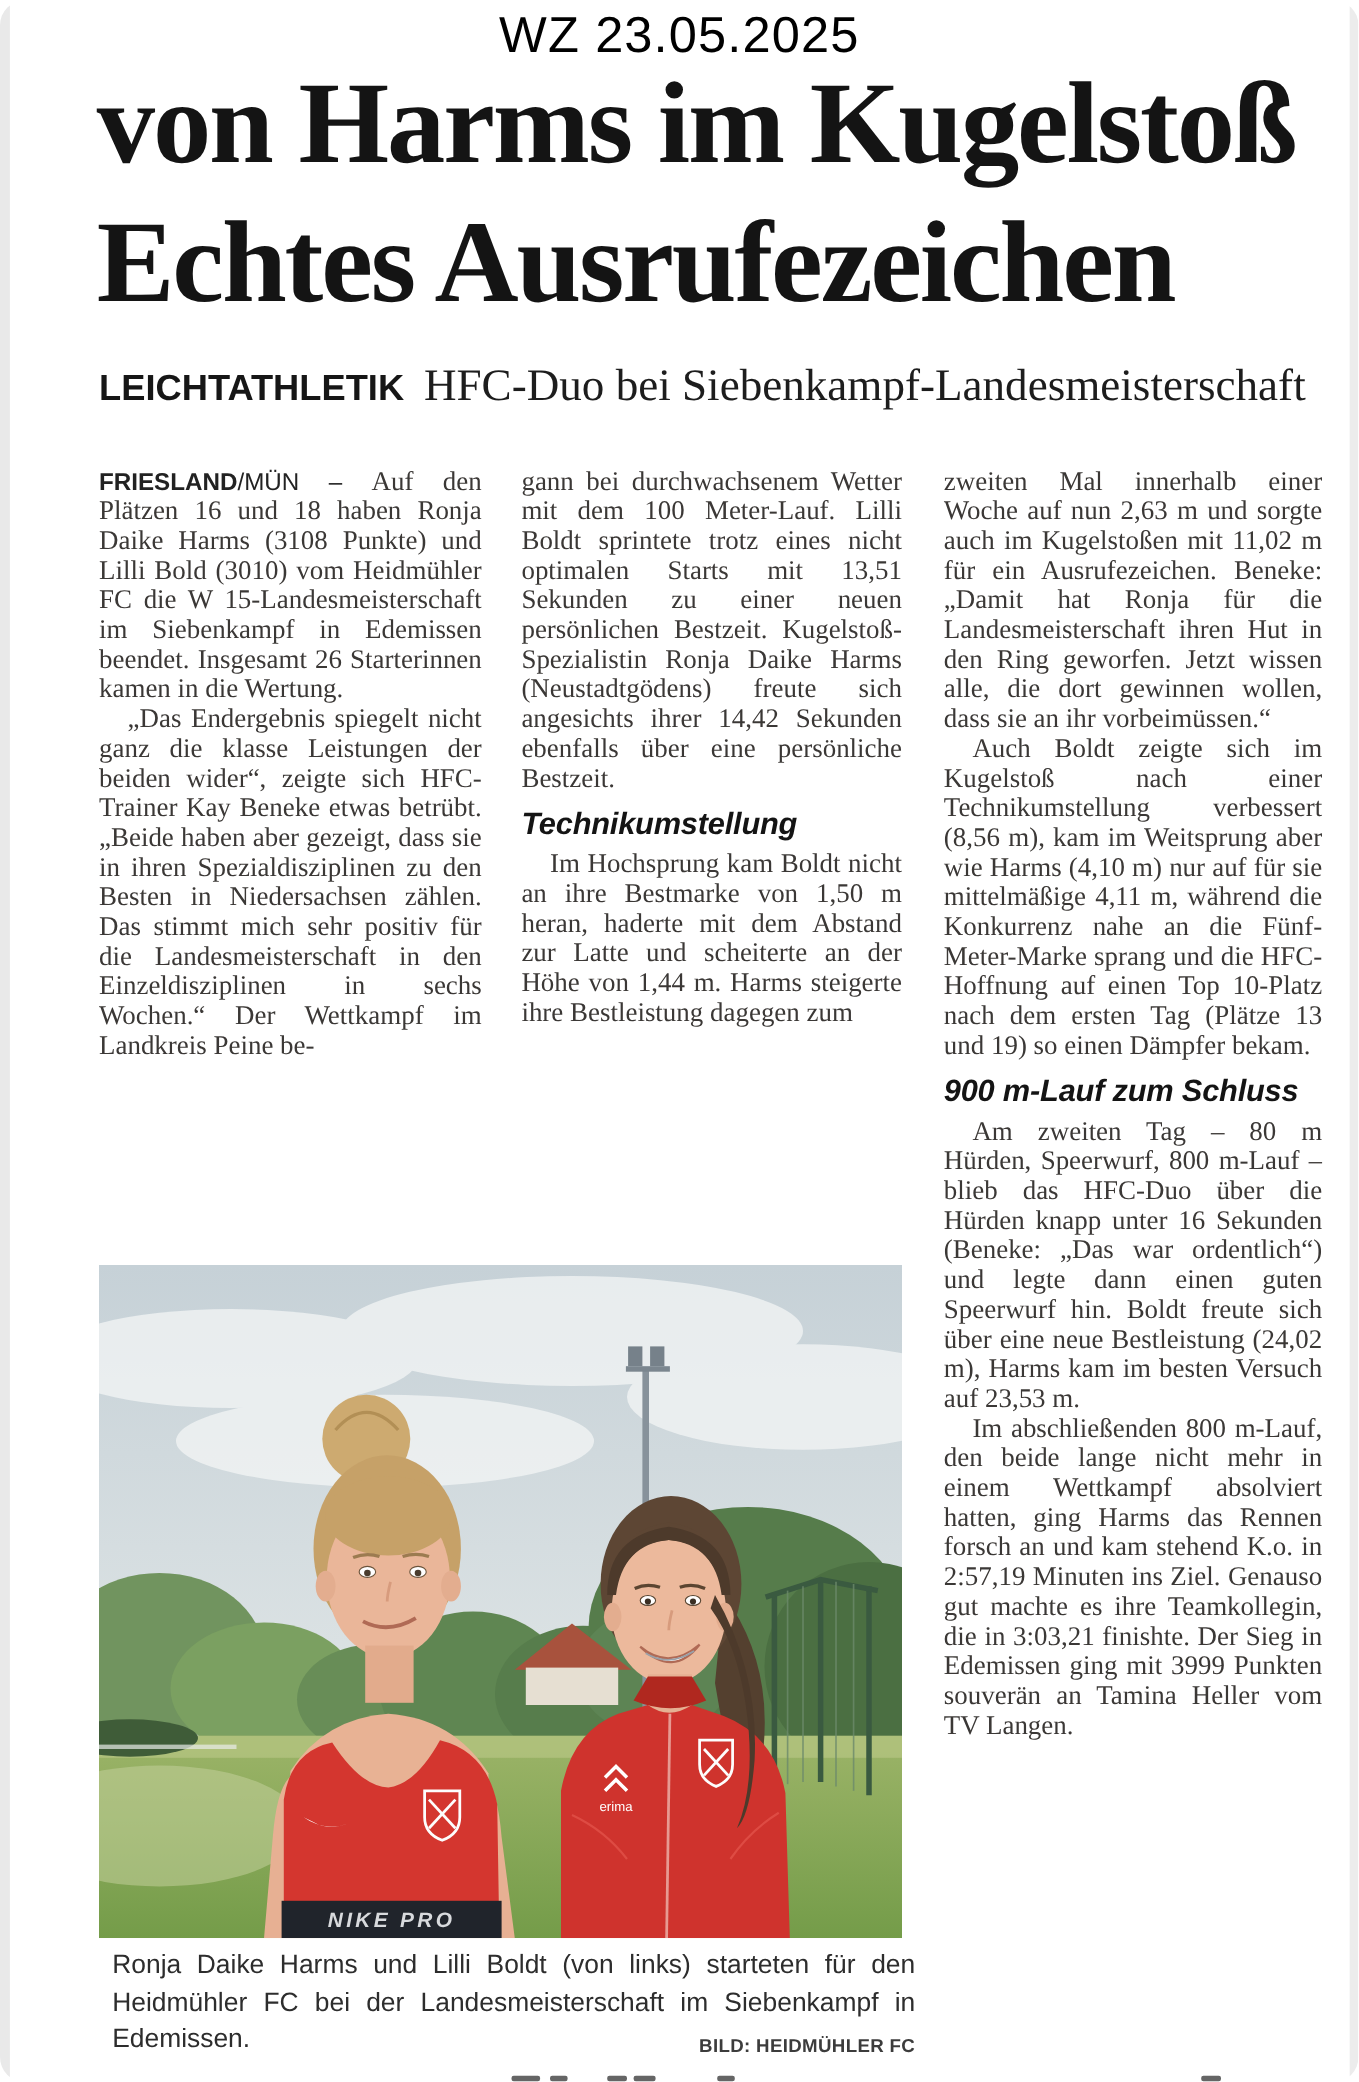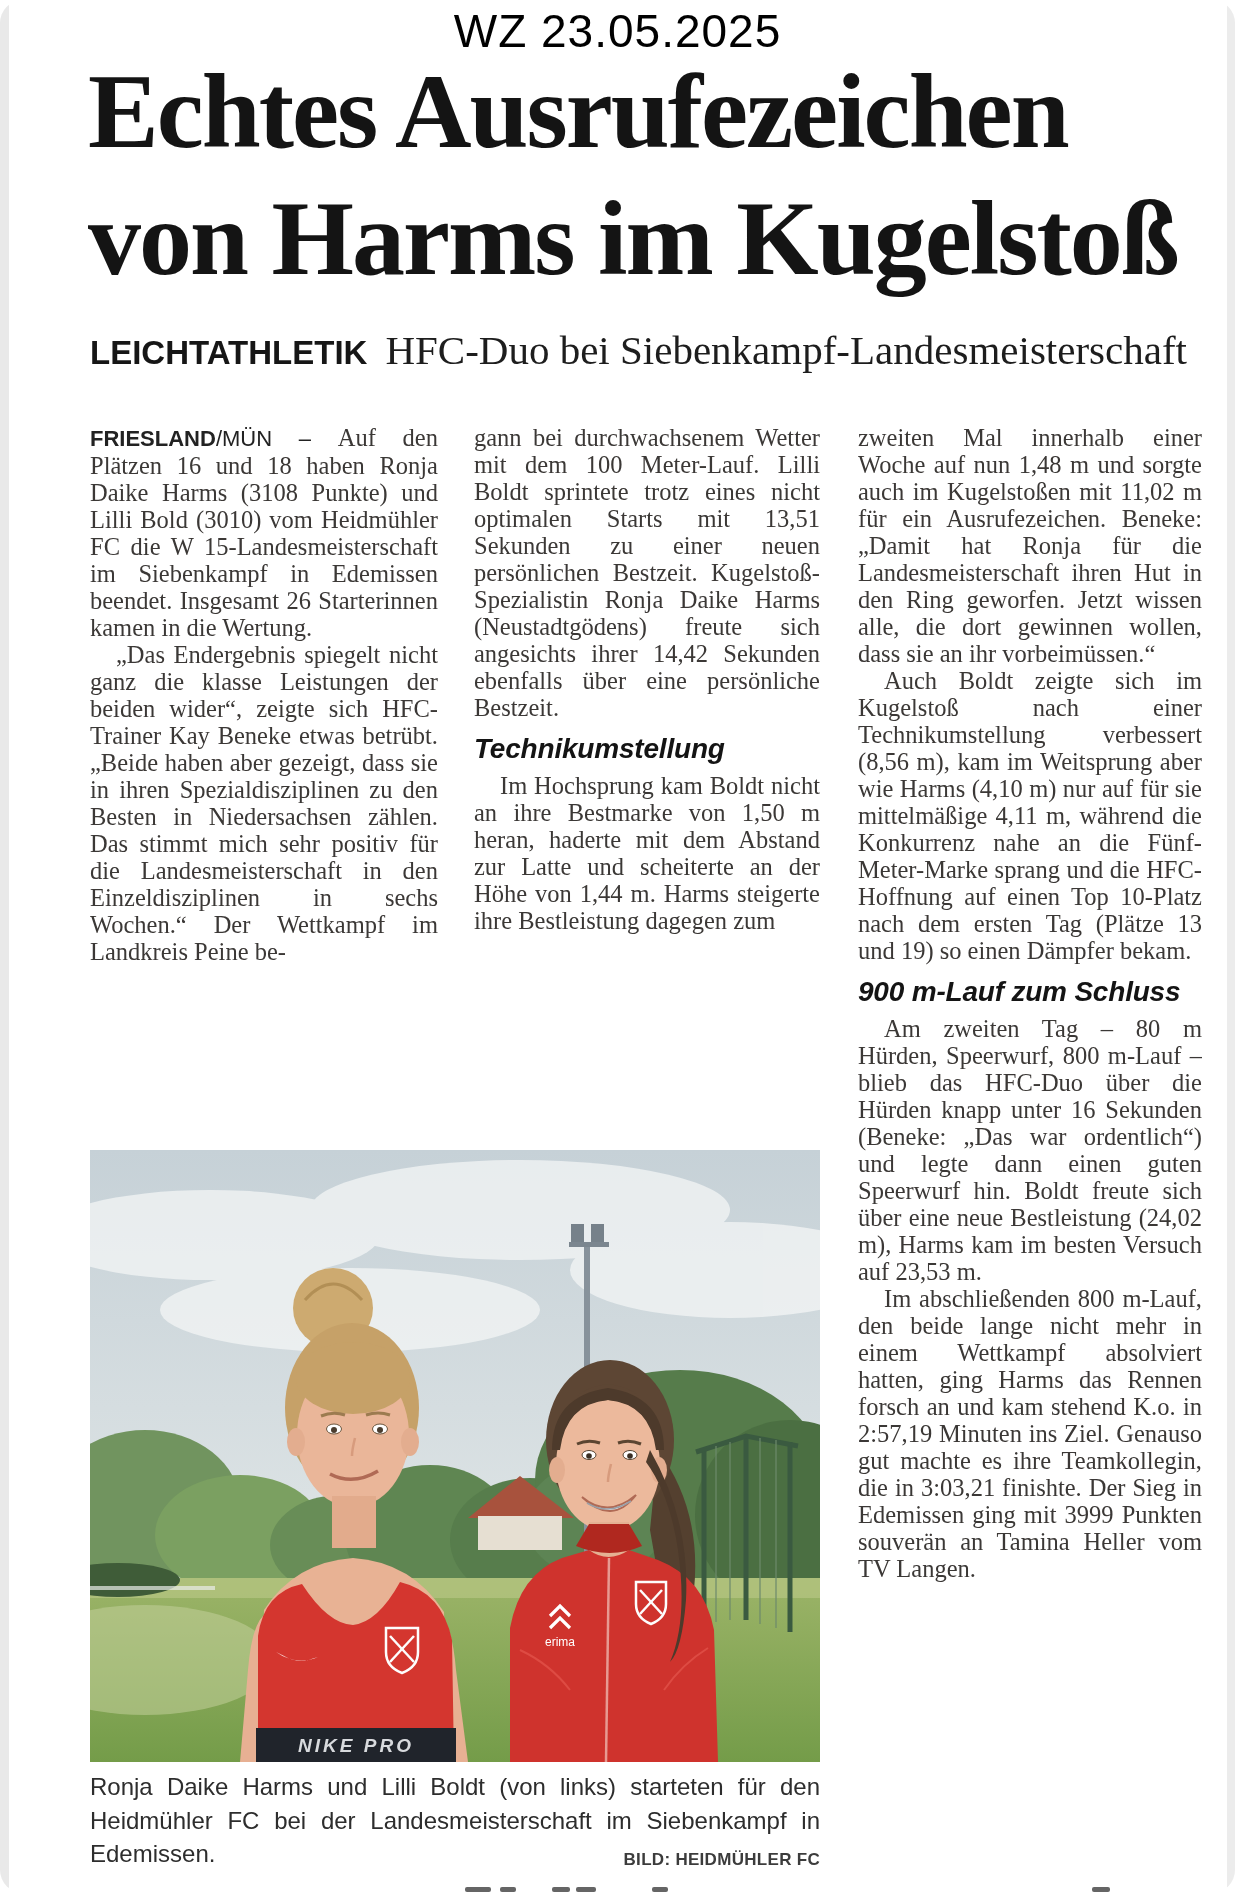--- a/index.html
+++ b/index.html
@@ -59,8 +59,8 @@
   <div class="masthead">WZ 23.05.2025</div>
 
   <h1 class="headline" style="margin:0;">
+    <span class="hl-line">von Harms im Kugelstoß</span>
     <span class="hl-line">Echtes Ausrufezeichen</span>
-    <span class="hl-line">von Harms im Kugelstoß</span>
   </h1>
 
   <div class="kicker">

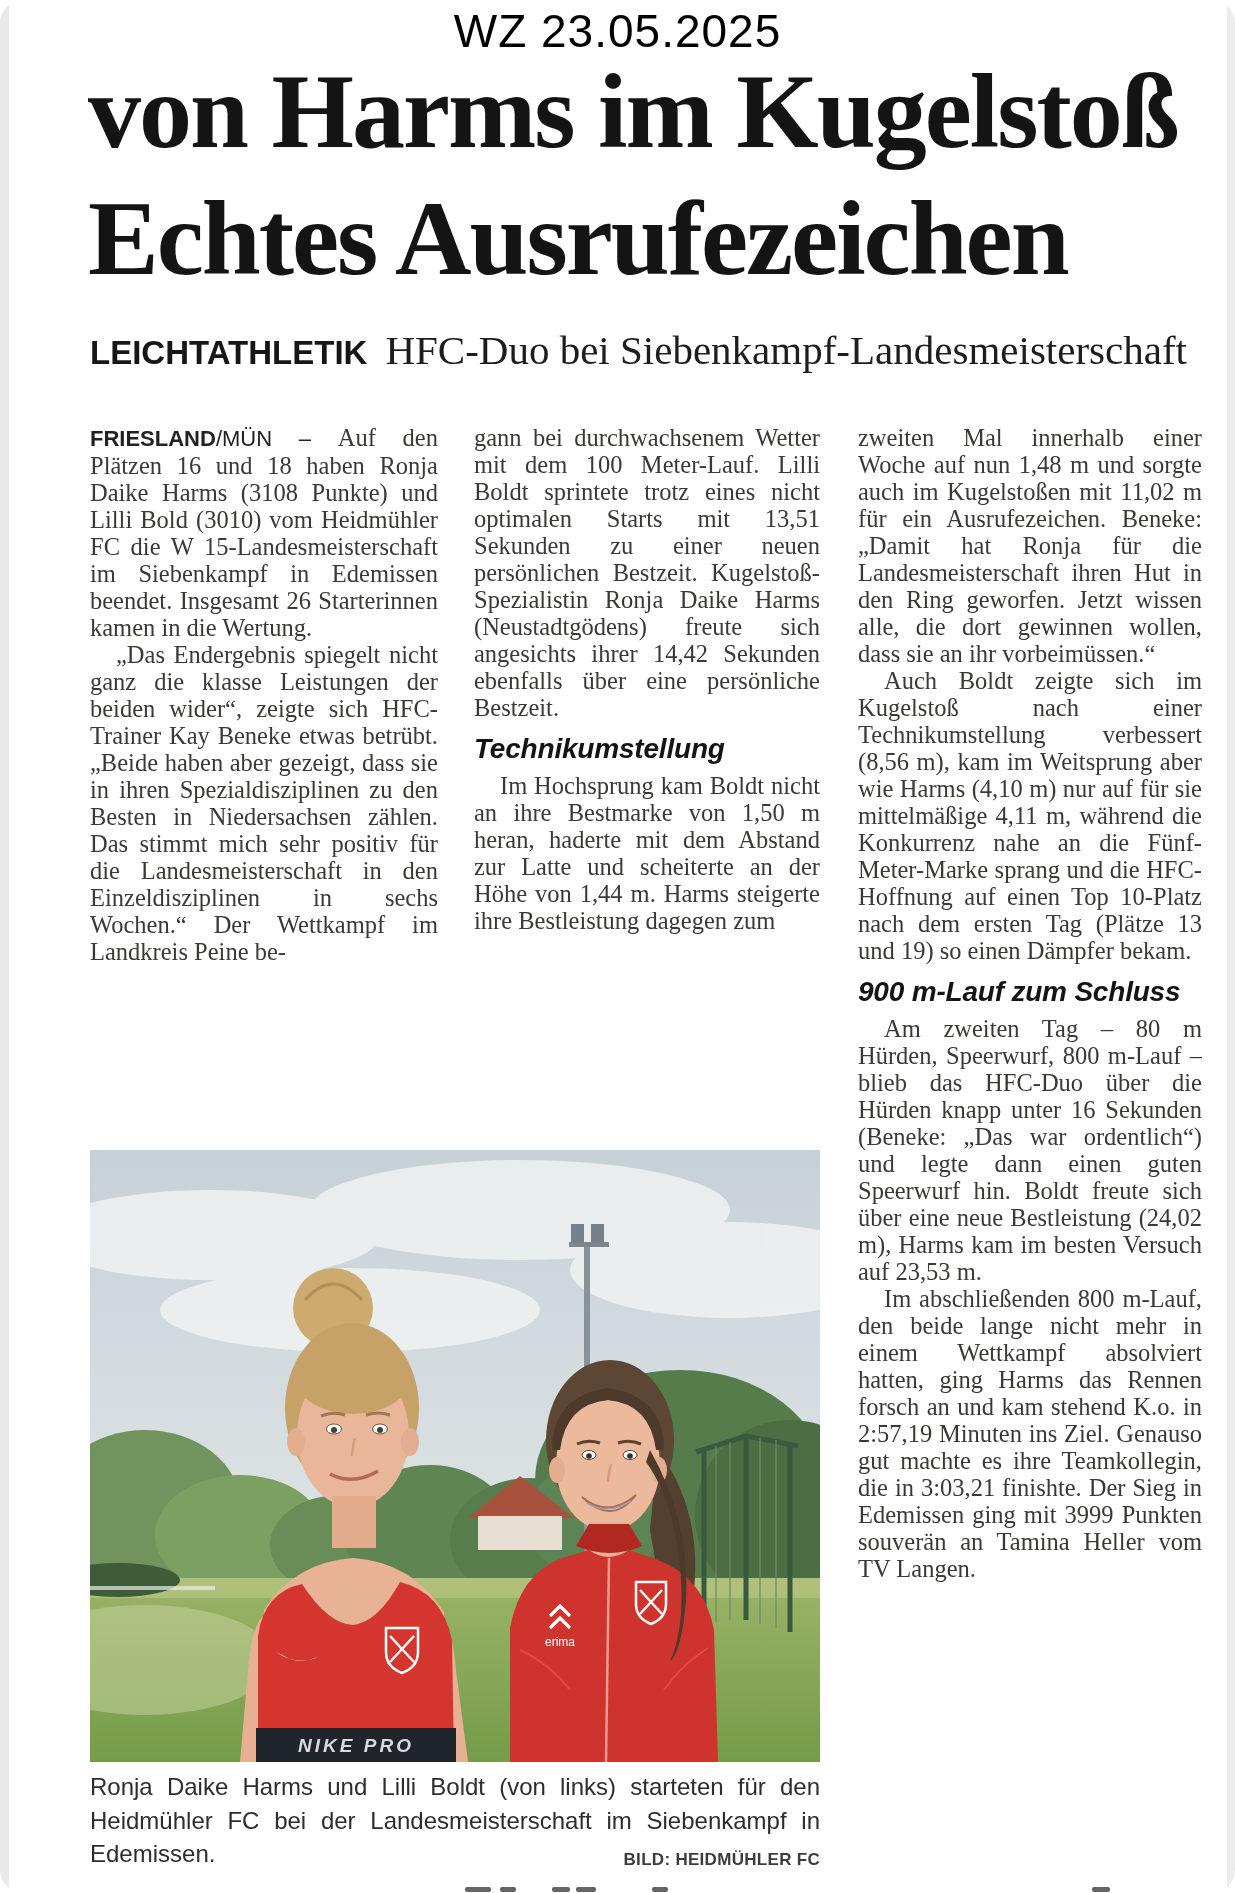--- a/index.html
+++ b/index.html
@@ -80,7 +80,7 @@
   </div>
 
   <div class="col col3">
-    <p>zweiten Mal innerhalb einer Woche auf nun 1,48 m und sorgte auch im Kugelstoßen mit 11,02 m für ein Ausrufezeichen. Beneke: „Damit hat Ronja für die Landesmeisterschaft ihren Hut in den Ring geworfen. Jetzt wissen alle, die dort gewinnen wollen, dass sie an ihr vorbeimüssen.“</p>
+    <p>zweiten Mal innerhalb einer Woche auf nun 2,63 m und sorgte auch im Kugelstoßen mit 11,02 m für ein Ausrufezeichen. Beneke: „Damit hat Ronja für die Landesmeisterschaft ihren Hut in den Ring geworfen. Jetzt wissen alle, die dort gewinnen wollen, dass sie an ihr vorbeimüssen.“</p>
     <p class="indent">Auch Boldt zeigte sich im Kugelstoß nach einer Technikumstellung verbessert (8,56 m), kam im Weitsprung aber wie Harms (4,10 m) nur auf für sie mittelmäßige 4,11 m, während die Konkurrenz nahe an die Fünf-Meter-Marke sprang und die HFC-Hoffnung auf einen Top 10-Platz nach dem ersten Tag (Plätze 13 und 19) so einen Dämpfer bekam.</p>
     <div class="subhead">900 m-Lauf zum Schluss</div>
     <p class="indent">Am zweiten Tag – 80 m Hürden, Speerwurf, 800 m-Lauf – blieb das HFC-Duo über die Hürden knapp unter 16 Sekunden (Beneke: „Das war ordentlich“) und legte dann einen guten Speerwurf hin. Boldt freute sich über eine neue Bestleistung (24,02 m), Harms kam im besten Versuch auf 23,53 m.</p>

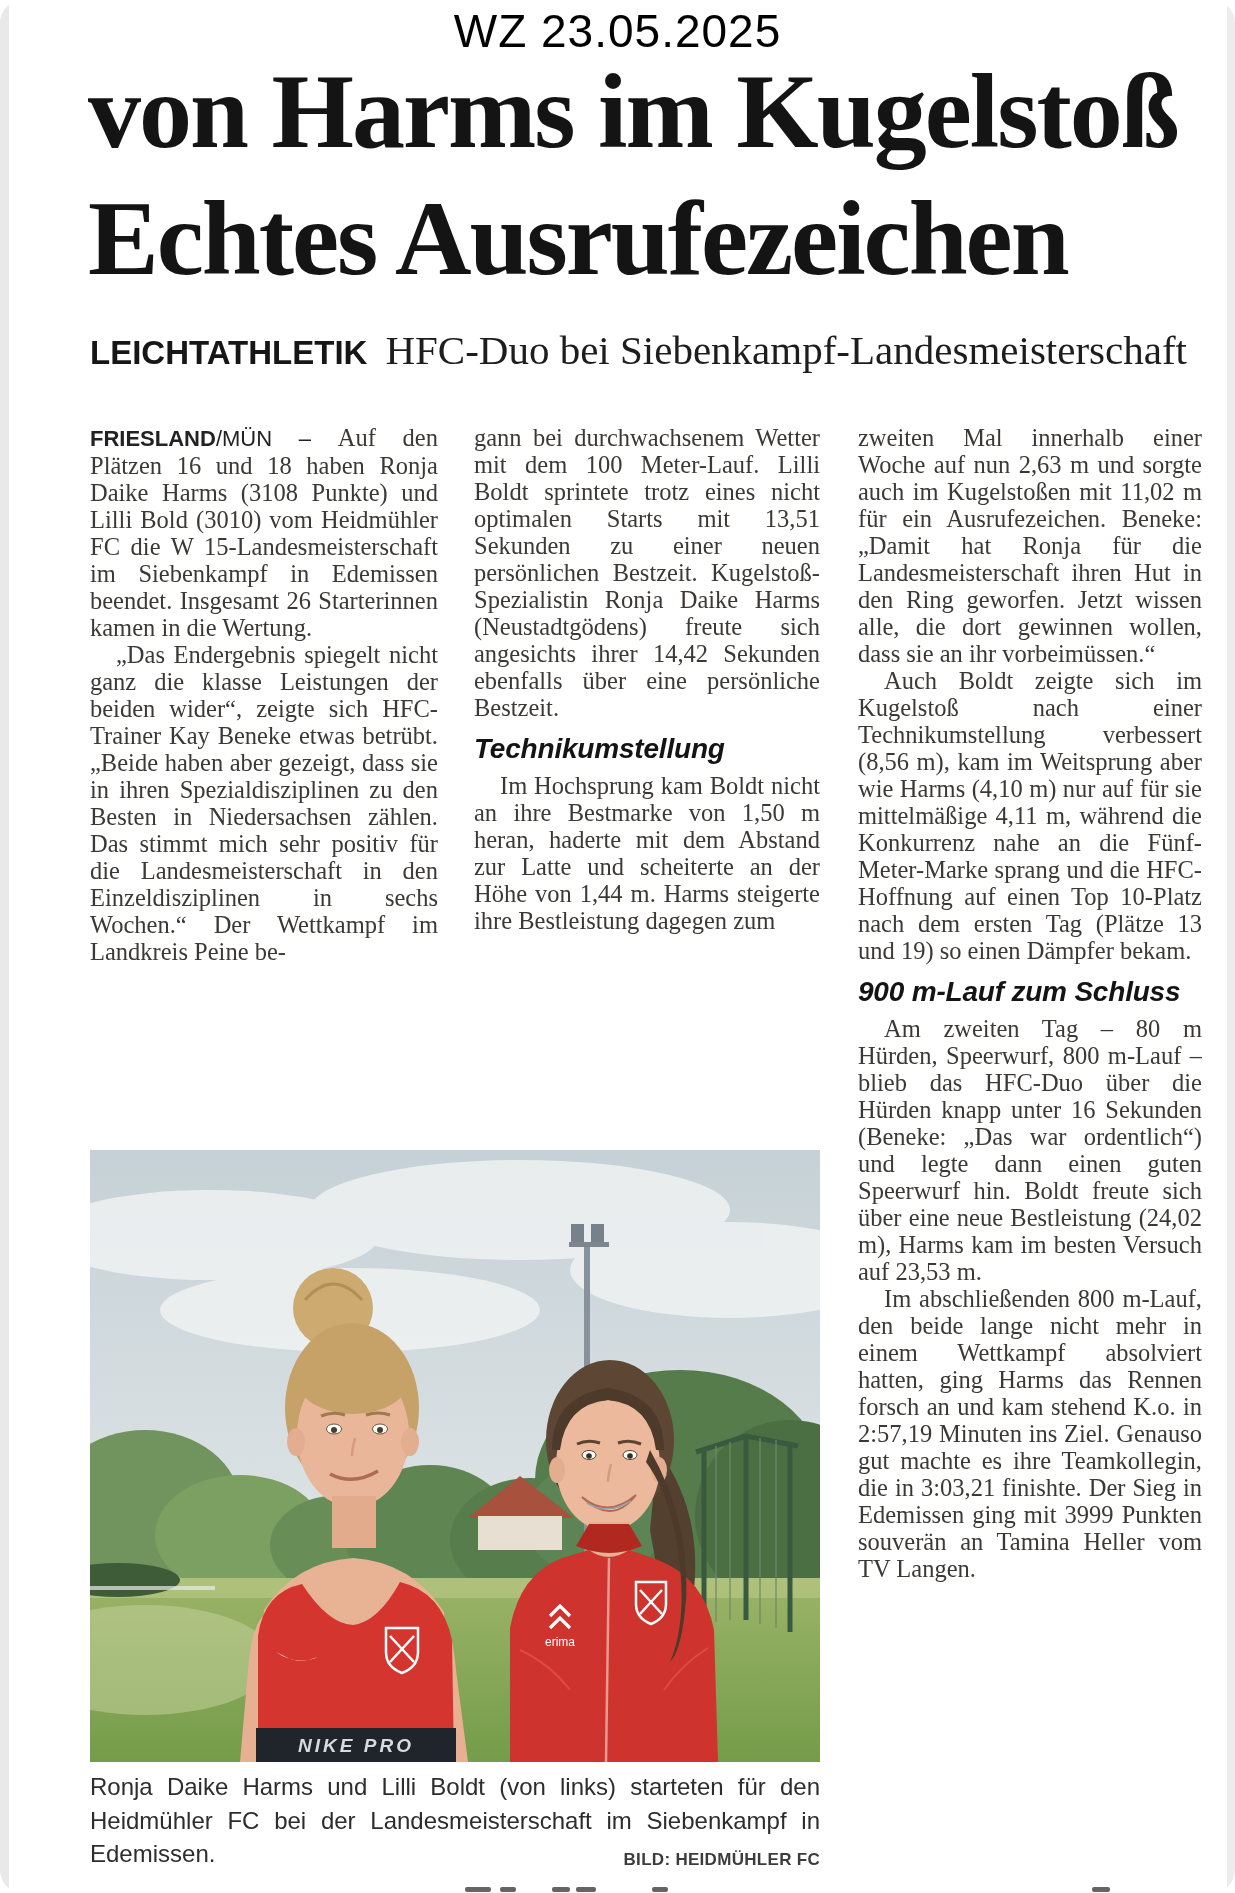--- a/index.html
+++ b/index.html
@@ -39,7 +39,7 @@
   .photo{position:absolute;left:90px;top:1150px;width:730px;height:612px;overflow:hidden;}
   .photo svg{display:block;width:100%;height:100%;}
 
-  .caption{position:absolute;left:90px;top:1770px;width:730px;min-height:110px;
+  .caption{position:absolute;left:102px;top:1770px;width:730px;min-height:110px;
            font-family:"Liberation Sans",sans-serif;font-size:24px;line-height:33.5px;
            color:#2d2d2d;text-align:justify;}
   .caption .cap-text{display:block;padding-right:0px;}

